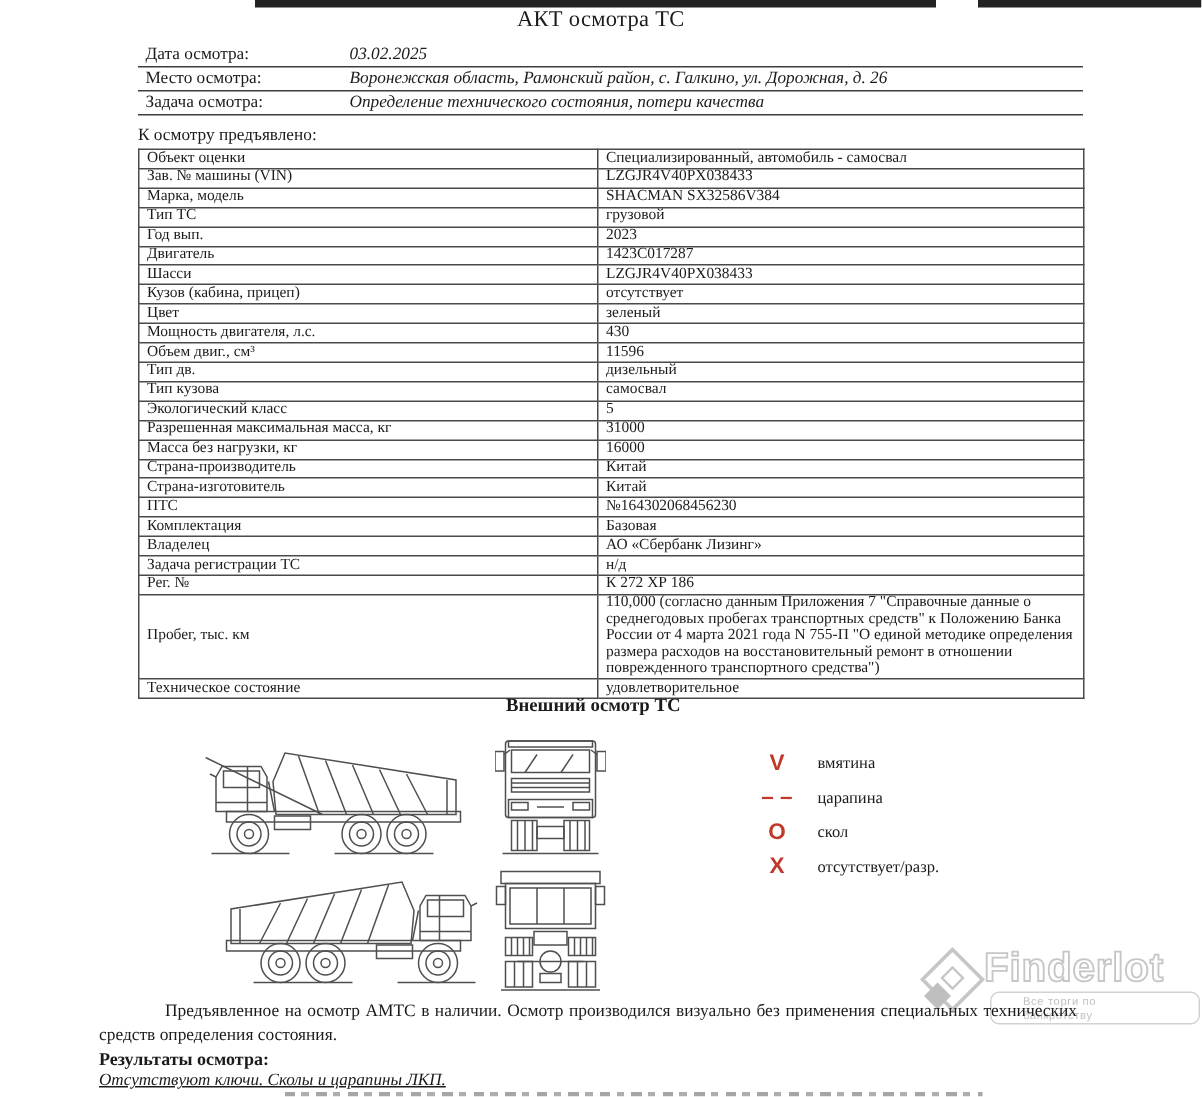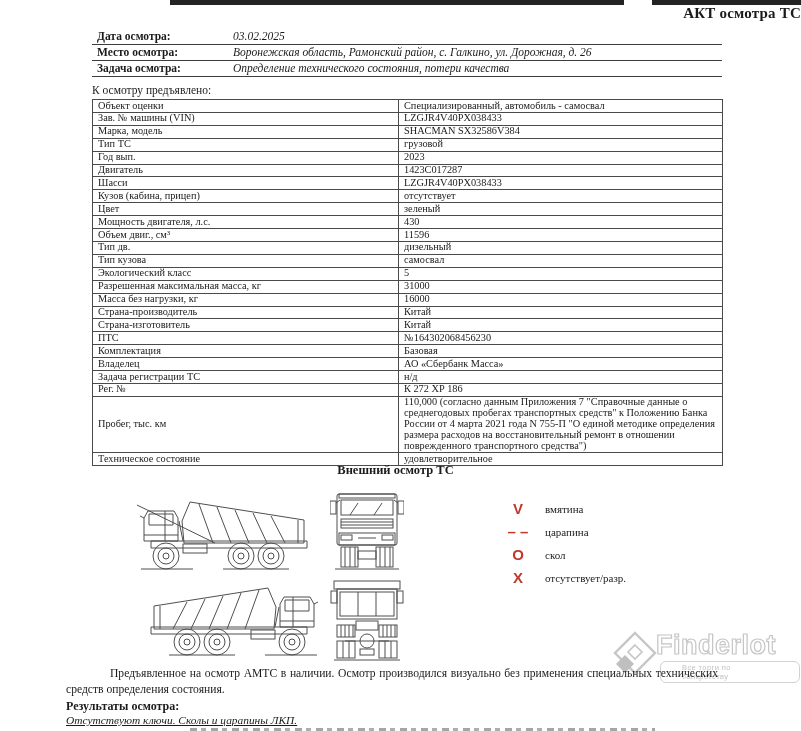--- a/index.html
+++ b/index.html
@@ -22,8 +22,8 @@
   }
 
   .doc-title{
-    position:absolute;top:5px;left:0;right:0;text-align:right;
-    font-size:15px;font-weight:bold;letter-spacing:.2px;
+    position:absolute;top:5px;left:0;right:0;text-align:center;
+    font-size:15px;font-weight:normal;letter-spacing:.2px;
   }
 
   

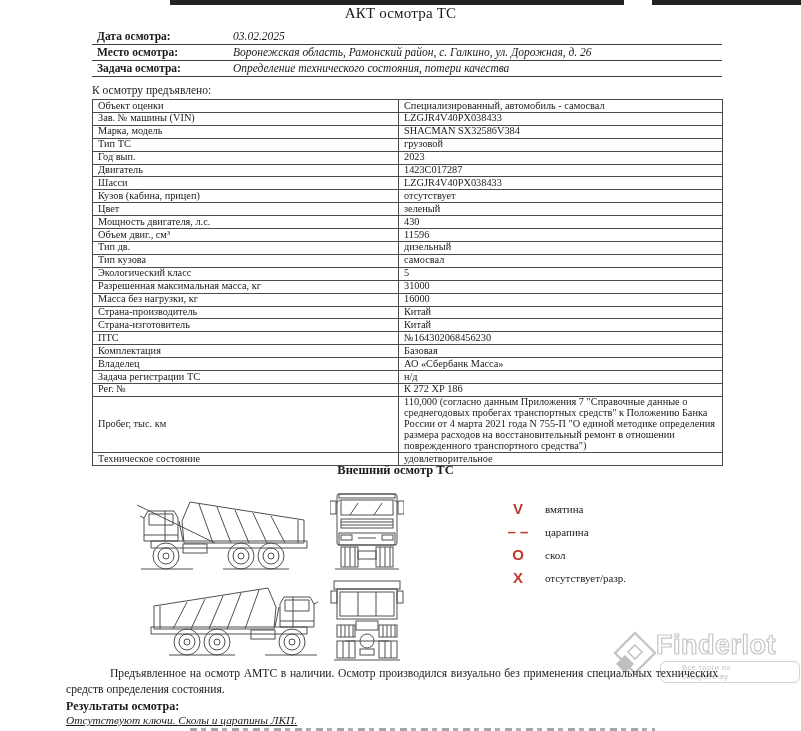--- a/index.html
+++ b/index.html
@@ -29,7 +29,7 @@
   
   .hfields{position:absolute;left:92px;top:29px;width:630px;}
   .hrow{display:flex;border-bottom:1px solid #3d3d3d;height:15px;align-items:flex-start;}
-  .hrow .hlabel{width:96px;font-weight:bold;font-size:11.5px;padding-left:5px;line-height:14px;}
+  .hrow .hlabel{width:96px;font-weight:normal;font-size:11.5px;padding-left:5px;line-height:14px;}
   .hrow .hvalue{flex:1;font-style:italic;font-size:11.5px;line-height:14px;margin-left:40px;}
 
   .sec-heading{position:absolute;left:92px;top:84px;font-weight:normal;font-size:11.5px;}

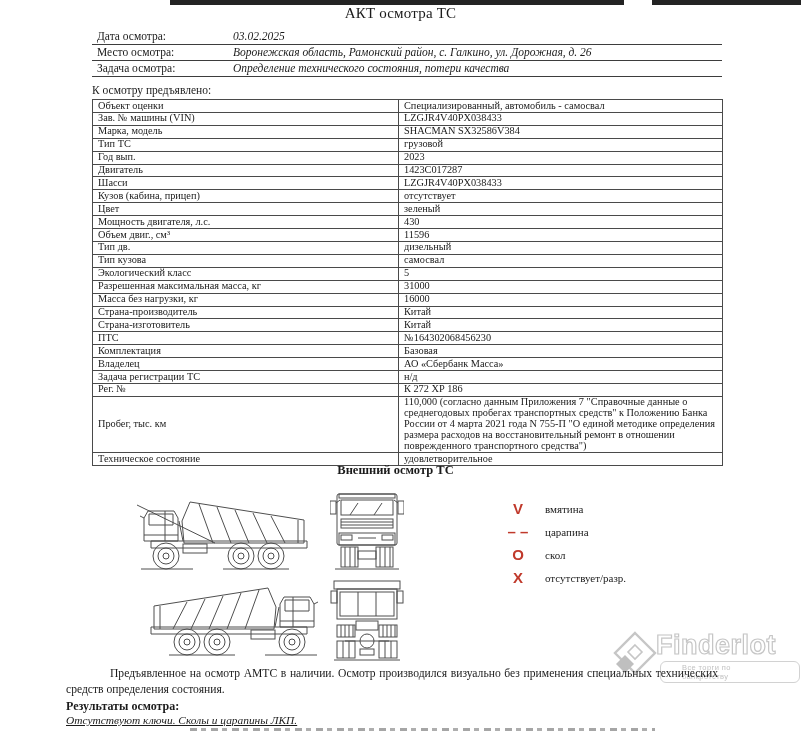--- a/index.html
+++ b/index.html
@@ -232,7 +232,7 @@
 
       <tr>
         <td>Владелец</td>
-        <td>АО «Сбербанк Масса»</td>
+        <td>АО «Сбербанк Лизинг»</td>
       </tr>
 
       <tr>

